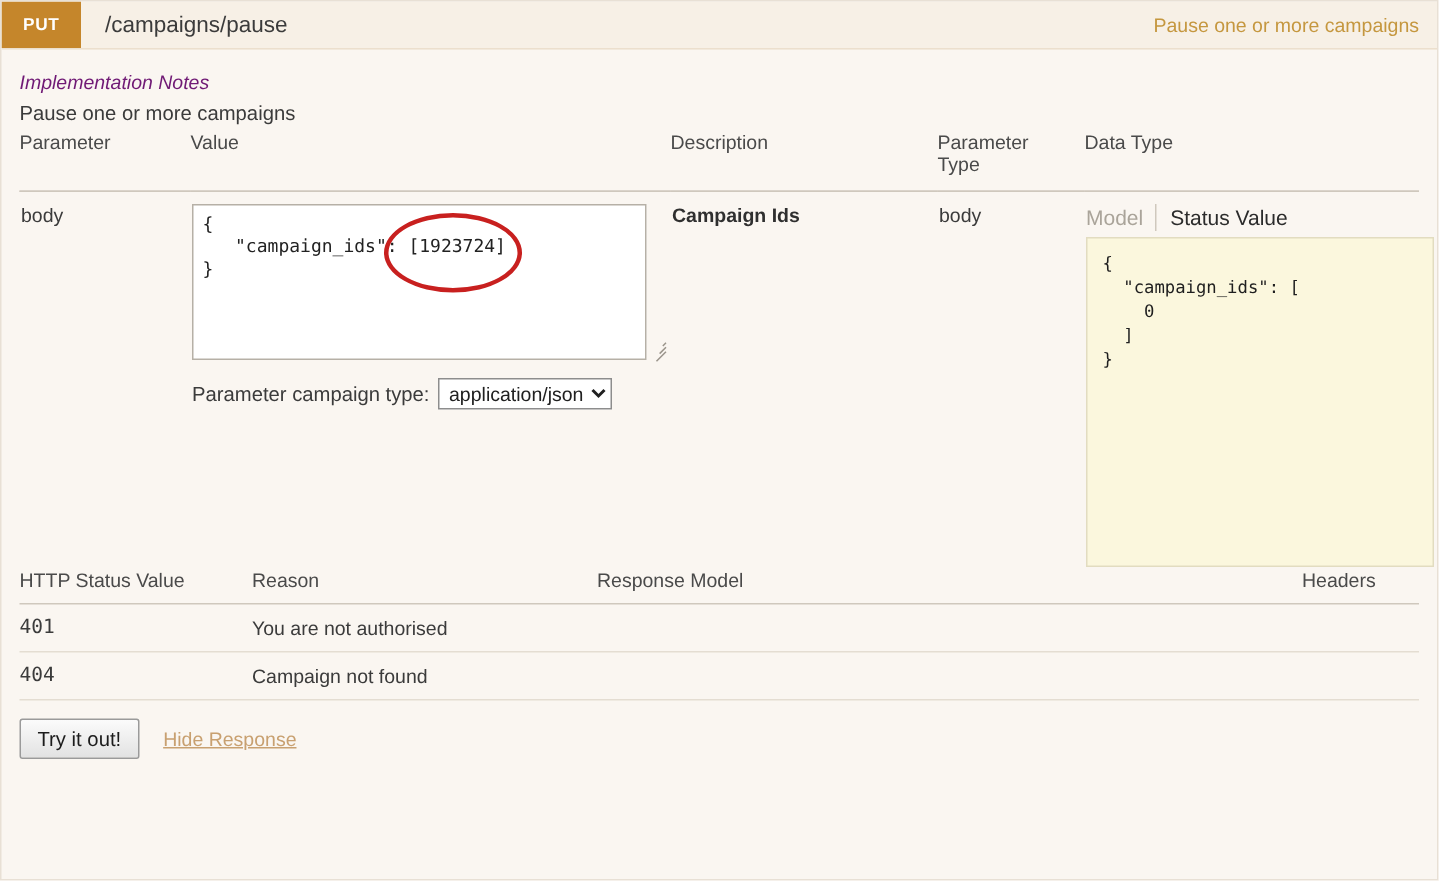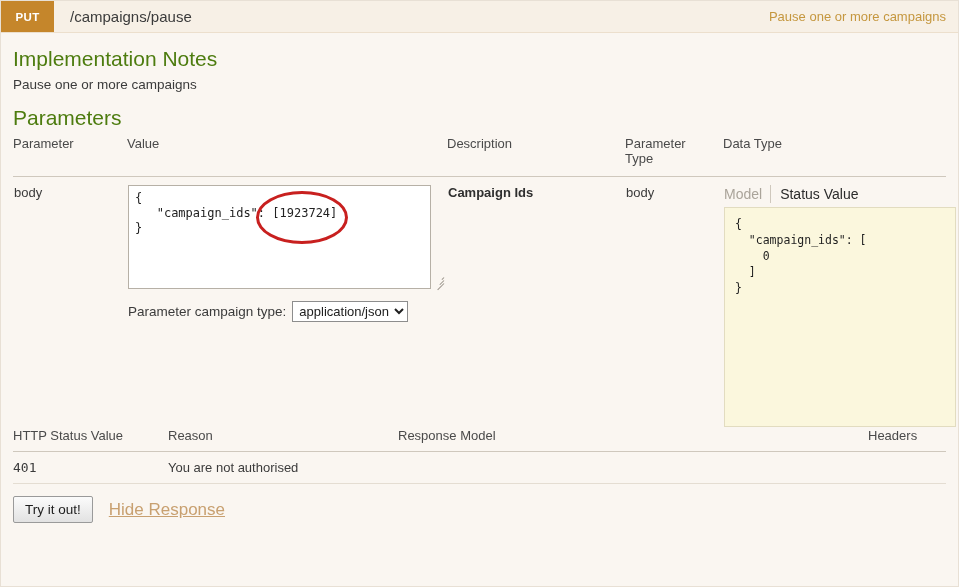--- a/index.html
+++ b/index.html
@@ -68,10 +68,11 @@
     padding: 0 12px;
   }
   h4.section-title {
-    color: #4d7c0f;
-    font-size: 21px;
+    color: #701a75;
+    font-size: 13px;
     font-weight: normal;
     margin: 14px 0 6px 0;
+    font-style: italic;
   }
   .notes-text {
     font-size: 13.5px;

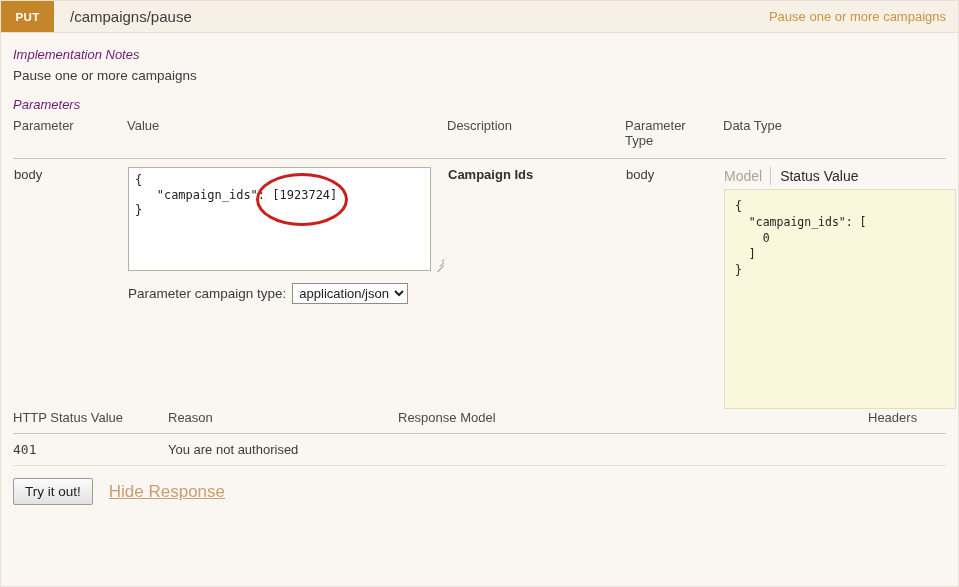--- a/index.html
+++ b/index.html
@@ -277,7 +277,6 @@
     <h4 class="section-title">Implementation Notes</h4>
     <p class="notes-text">Pause one or more campaigns</p>
 
-    <h4 class="section-title">Parameters</h4>
 
     <table class="params">
       <colgroup>

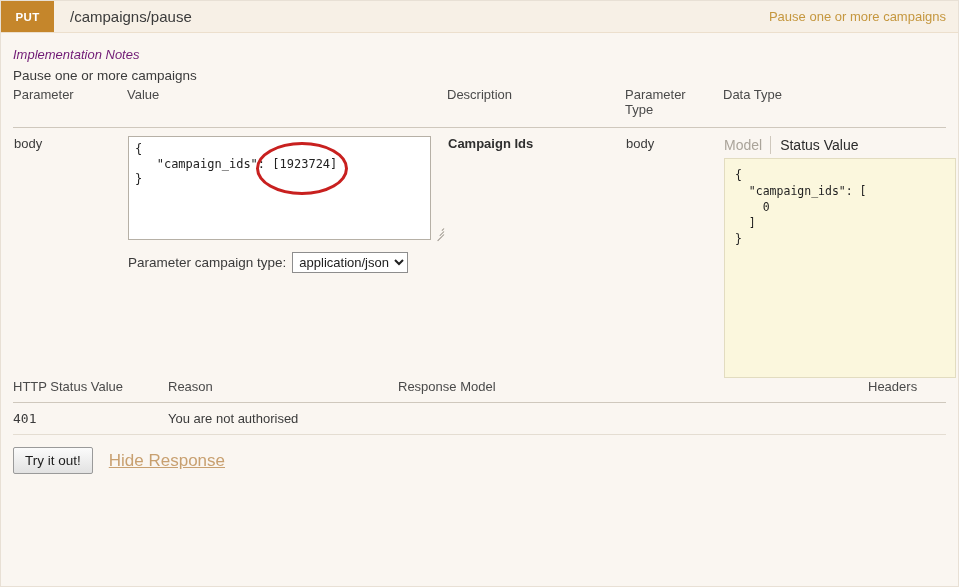--- a/index.html
+++ b/index.html
@@ -363,6 +363,12 @@
           <td></td>
           <td></td>
         </tr>
+        <tr>
+          <td class="status-code">404</td>
+          <td>Campaign not found</td>
+          <td></td>
+          <td></td>
+        </tr>
       </tbody>
     </table>
 

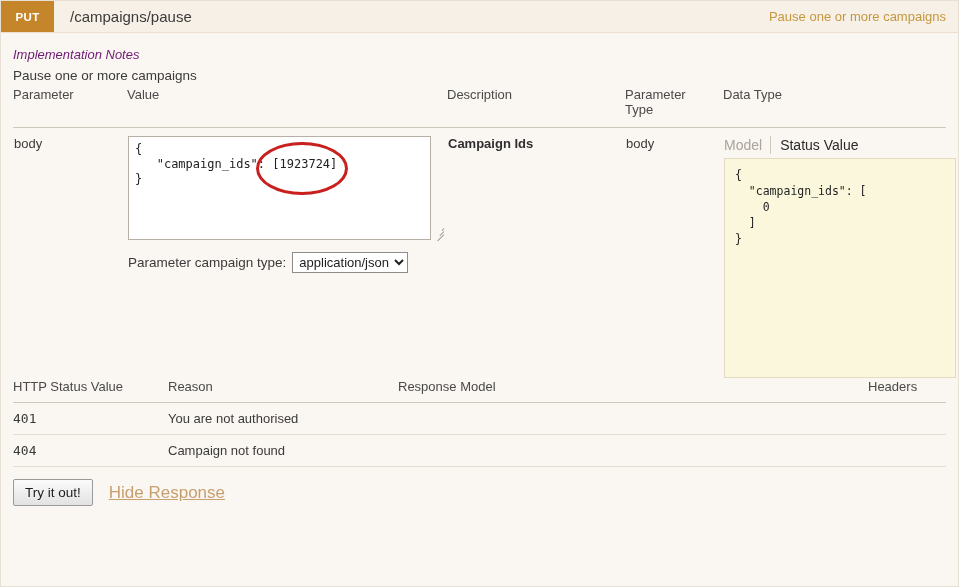--- a/index.html
+++ b/index.html
@@ -255,7 +255,7 @@
   }
   a.hide-response {
     margin-left: 16px;
-    font-size: 17px;
+    font-size: 13px;
     color: #c8a070;
     text-decoration: underline;
     cursor: pointer;

